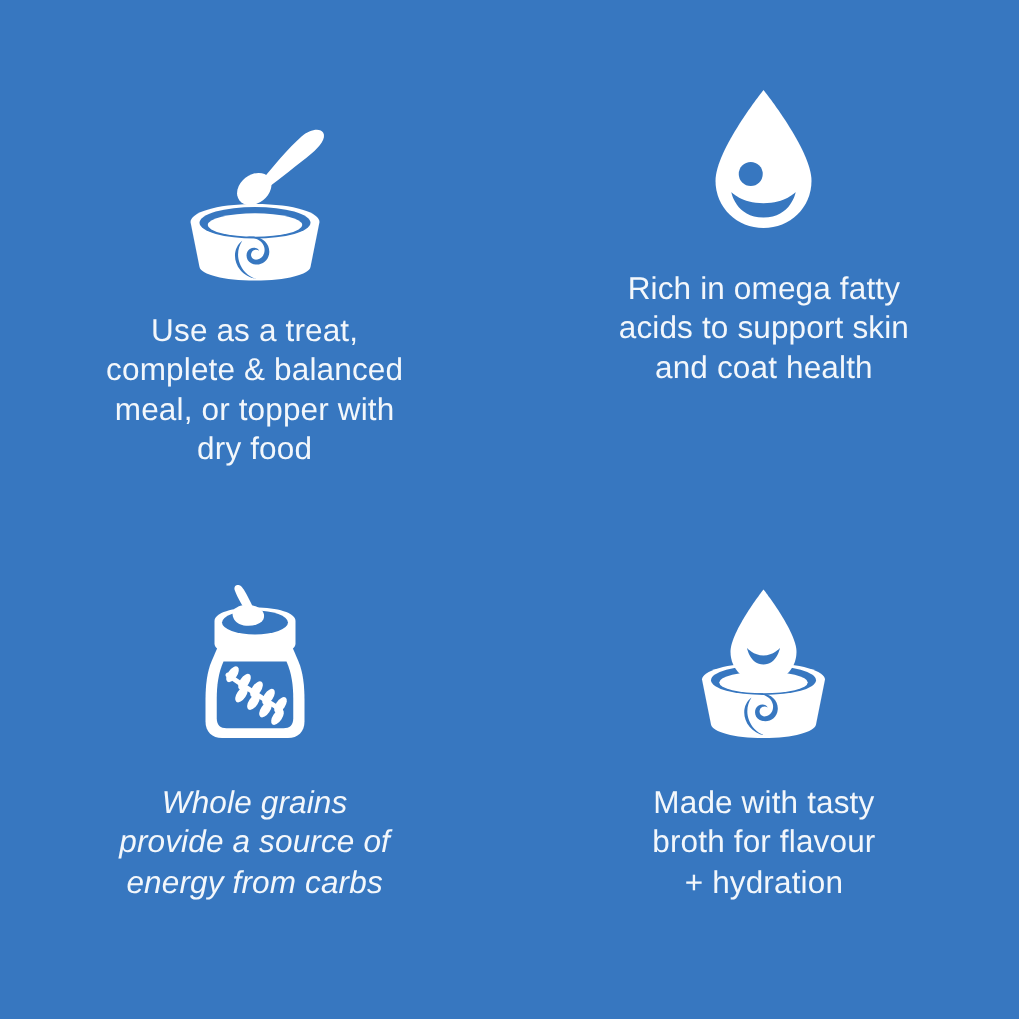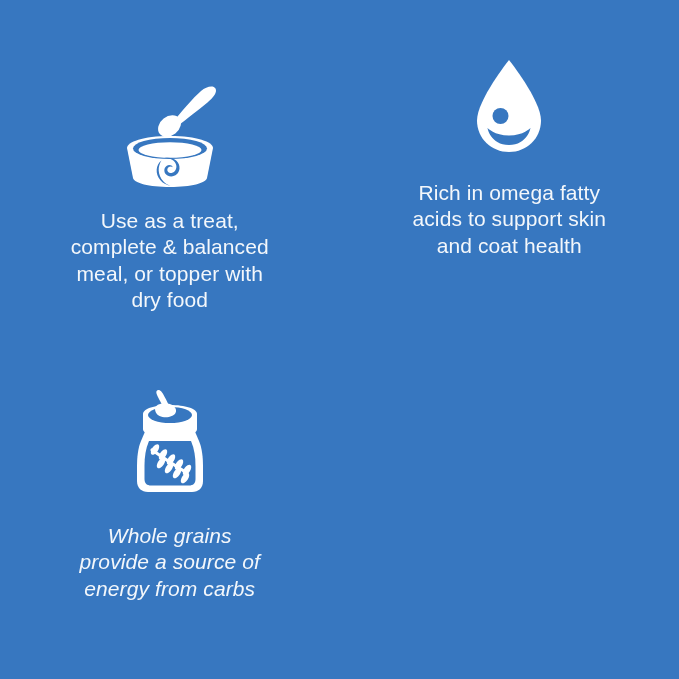--- a/index.html
+++ b/index.html
@@ -149,6 +149,28 @@
 energy from carbs</div>
     </div>
 
+    <div class="cell cell-bot-right">
+      <div class="icon-wrap">
+        <svg width="150" height="118" viewBox="0 0 150 118" aria-hidden="true">
+
+          <path d="M34 68 C34 62.5 50 57 75 57 C100 57 116 62.5 116 68 L110 98 C109 103 95 107 75 107 C55 107 41 103 40 98 Z" fill="#ffffff"></path>
+
+          <ellipse cx="75" cy="68.5" rx="35" ry="9.8" fill="#3777c0"></ellipse>
+
+          <ellipse cx="75" cy="70" rx="29.5" ry="7.2" fill="#ffffff"></ellipse>
+
+          <path d="M70 77.5 C78.5 76 85 81 84.5 88 C84 94.5 77.5 97.5 72.5 95 C68.5 93 68.5 87.5 71.5 85.5 C74 83.8 77 84.7 77.8 86.7 C76 85.4 73.4 86.1 72.6 88.1 C71.6 90.7 73.8 93.1 76.6 92.5 C80.3 91.7 82 88 81.2 84.5 C80.2 80 75.6 77.5 70 77.5 Z" fill="#3777c0"></path>
+          <path d="M67 80 C63 86 63 94.5 69 101 C71 103.1 73.5 104.5 76 105.3 C72 104.7 68.3 102.7 65.7 99.5 C60.5 93.1 61.1 84.5 67 80 Z" fill="#3777c0"></path>
+
+          <path d="M75 8 C75 8 97 36 97 49.5 C97 61.8 87.2 70 75 70 C62.8 70 53 61.8 53 49.5 C53 36 75 8 75 8 Z" fill="#ffffff"></path>
+
+          <path d="M64 47 C64 47 66 58 75 58 C84 58 86 47 86 47 C86 47 81.5 52 75 52 C68.5 52 64 47 64 47 Z" fill="#3777c0"></path>
+        </svg>
+      </div>
+      <div class="caption">Made with tasty
+broth for flavour
++ hydration</div>
+    </div>
 
   </div>
 </div>

